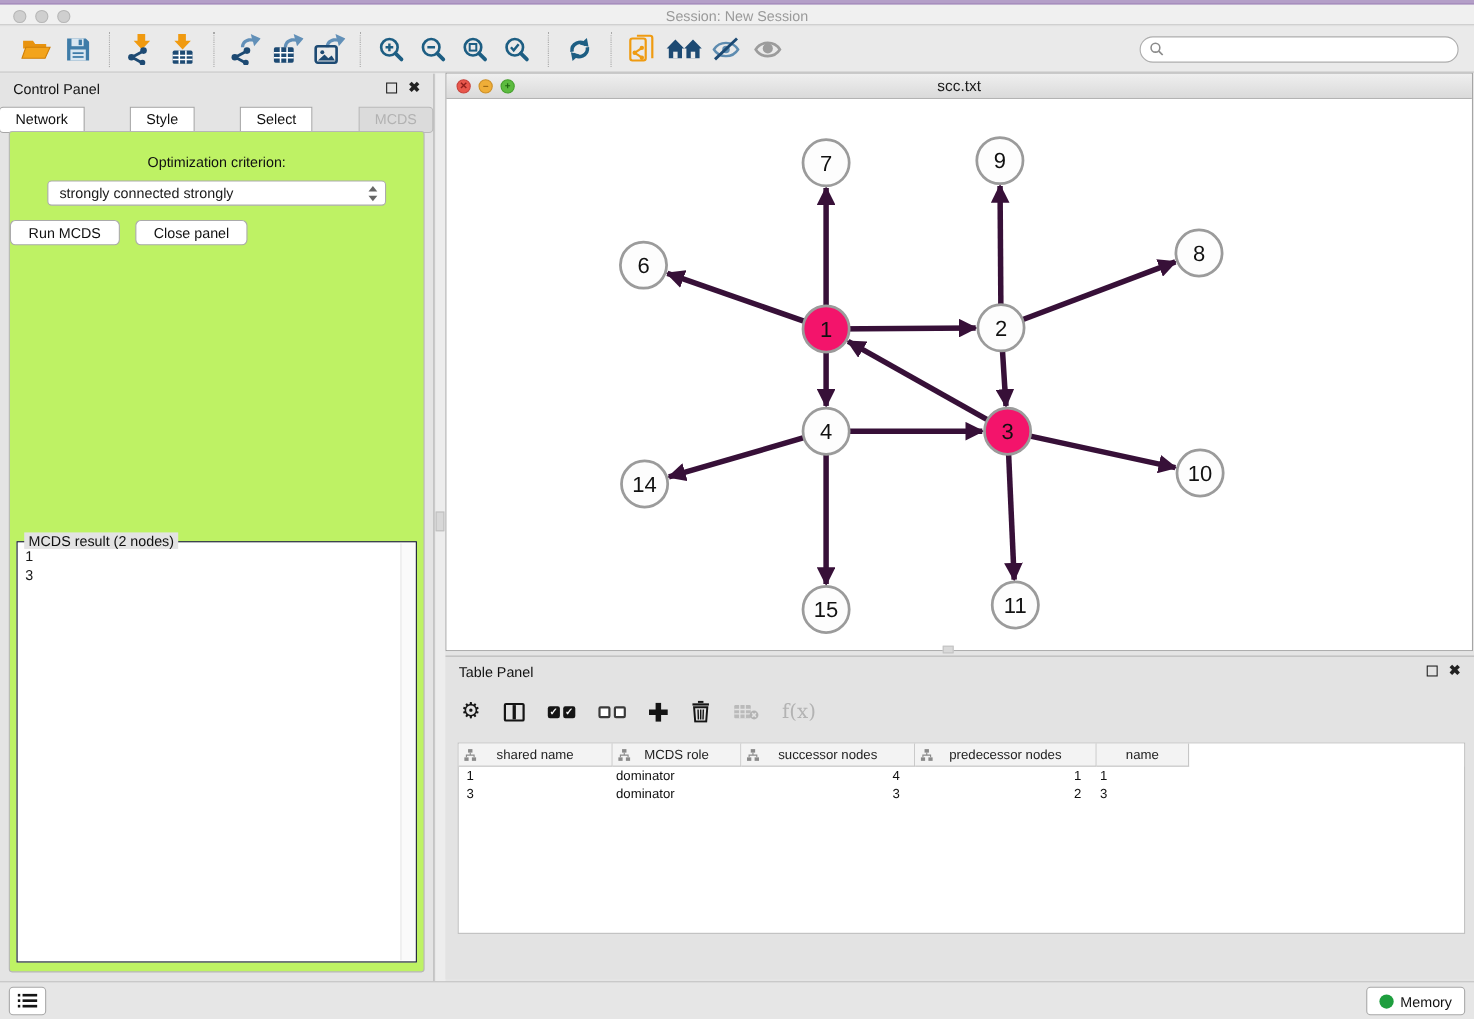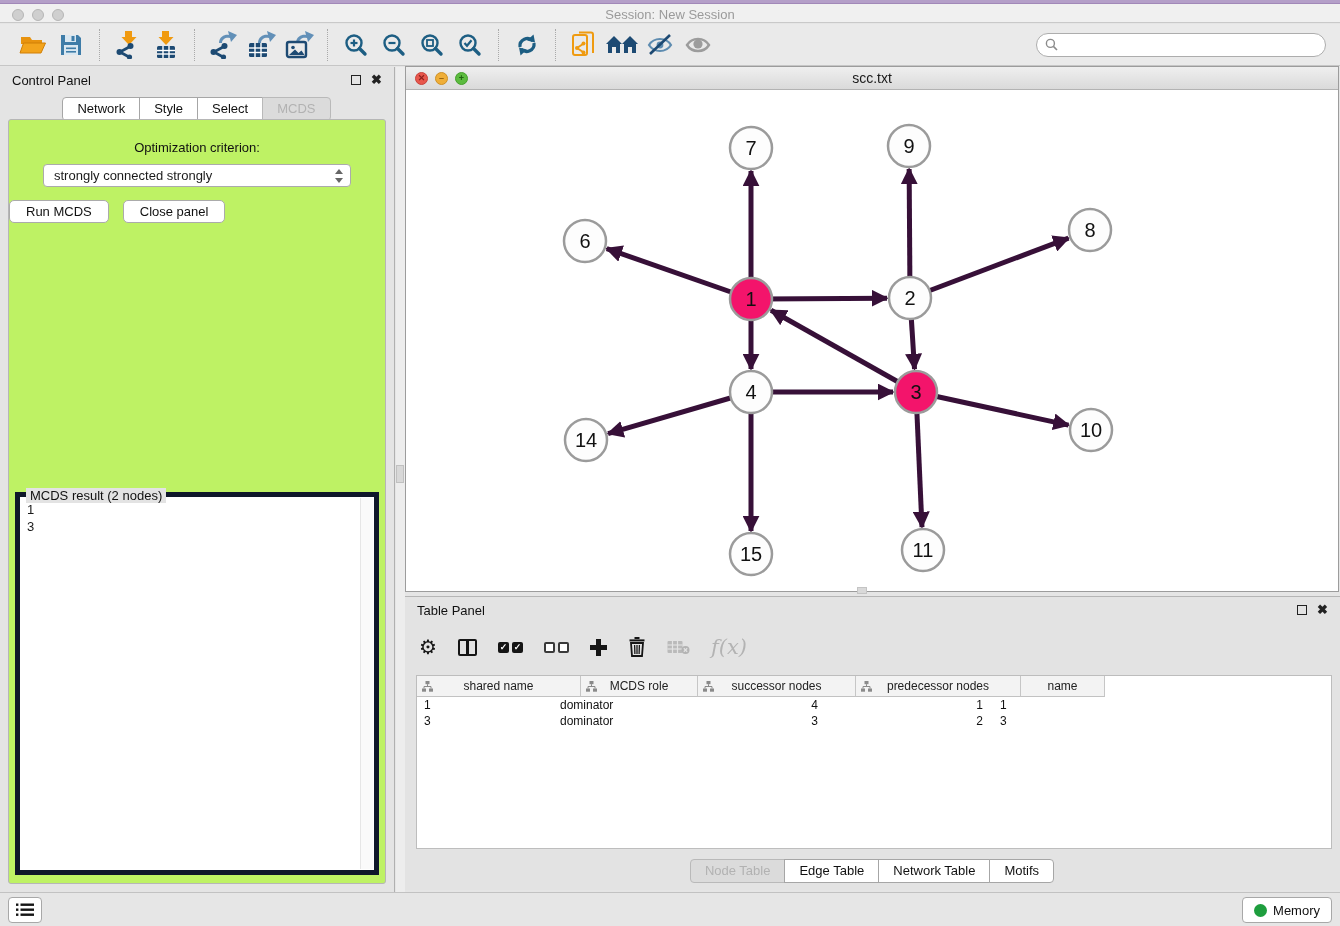--- a/index.html
+++ b/index.html
@@ -37,7 +37,7 @@
   .panel-header-icons { margin-left:auto; display:flex; gap:10px; align-items:center; }
   .float-ic { width:10px; height:10px; border:1.5px solid #222; background:transparent; display:inline-block; }
   .close-ic { font-size:13px; font-weight:bold; color:#222; line-height:10px; }
-  .cp-tabs { position:absolute; top:30px; left:0; right:0; display:flex; justify-content:center; }
+  .cp-tabs { position:absolute; top:30px; left:0; right:0; display:flex; justify-content:space-between; }
   .seg-tab { font-size:13px; padding:3px 14px 4px; background:#fff; border:1px solid #A6A6A6;
     margin-left:-1px; color:#111; position:relative; }
   .seg-tab:first-child { border-radius:4px 0 0 4px; }

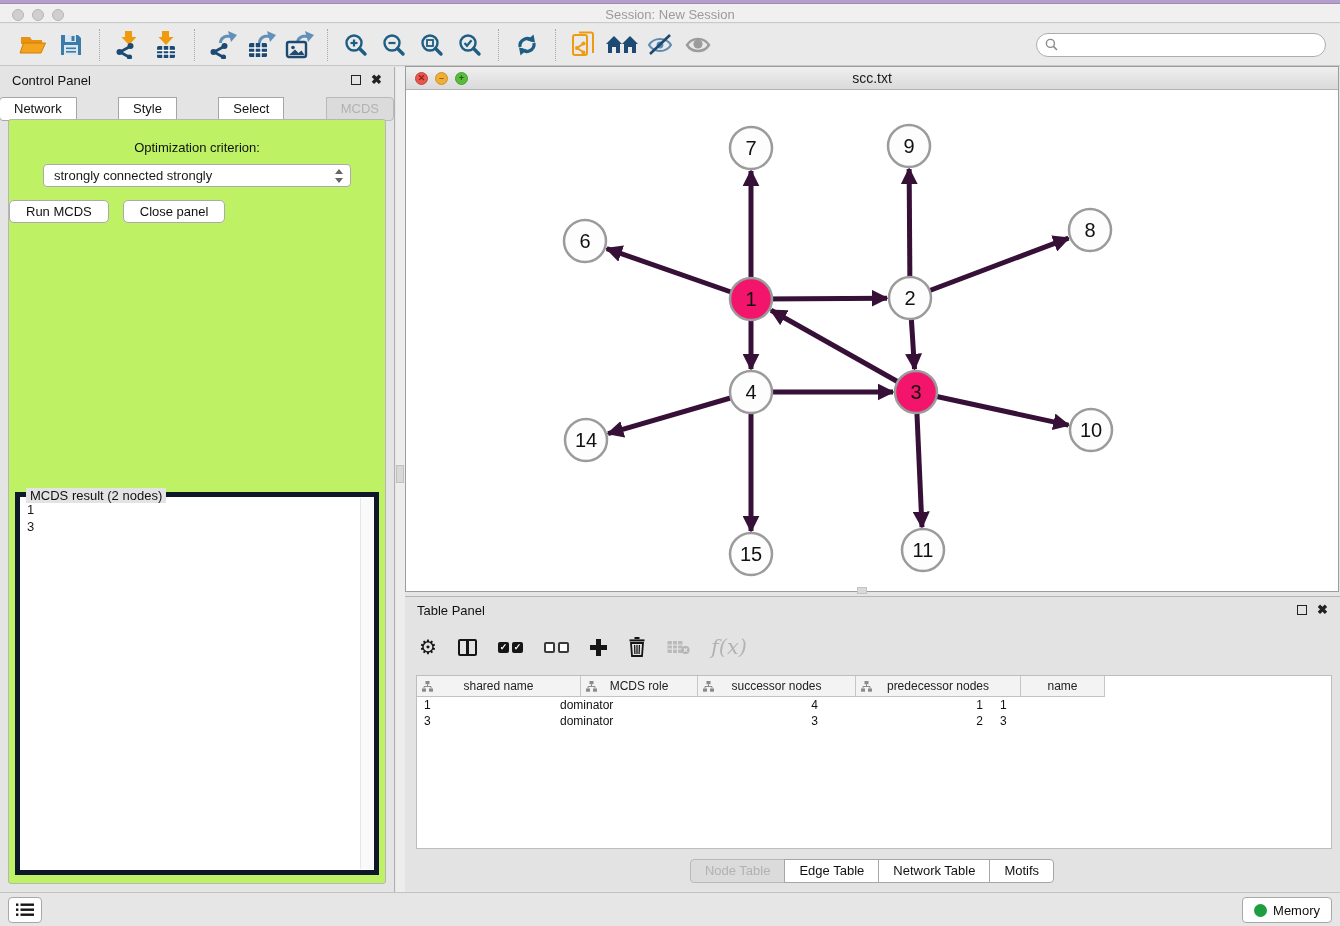--- a/index.html
+++ b/index.html
@@ -53,7 +53,7 @@
   .mac-btn { background:#fff; border:1px solid #ABABAB; border-radius:5px; font-size:13px;
     padding:3px 16px; color:#111; font-family:"Liberation Sans",sans-serif; }
   .result-group { position:absolute; left:6px; right:6px; top:372px; bottom:8px;
-    border:5px solid #0f172a; background:#fff; }
+    border:1px solid #0f172a; background:#fff; }
   .result-title { position:absolute; top:-9px; left:6px; background:#E3E3E3; padding:0 4px; font-size:13px; color:#111; }
   .result-body { position:absolute; inset:1px 14px 1px 1px; padding:3px 6px; font-size:13px; line-height:17px; overflow:hidden; }
   .result-scroll { position:absolute; top:1px; bottom:1px; right:1px; width:13px;

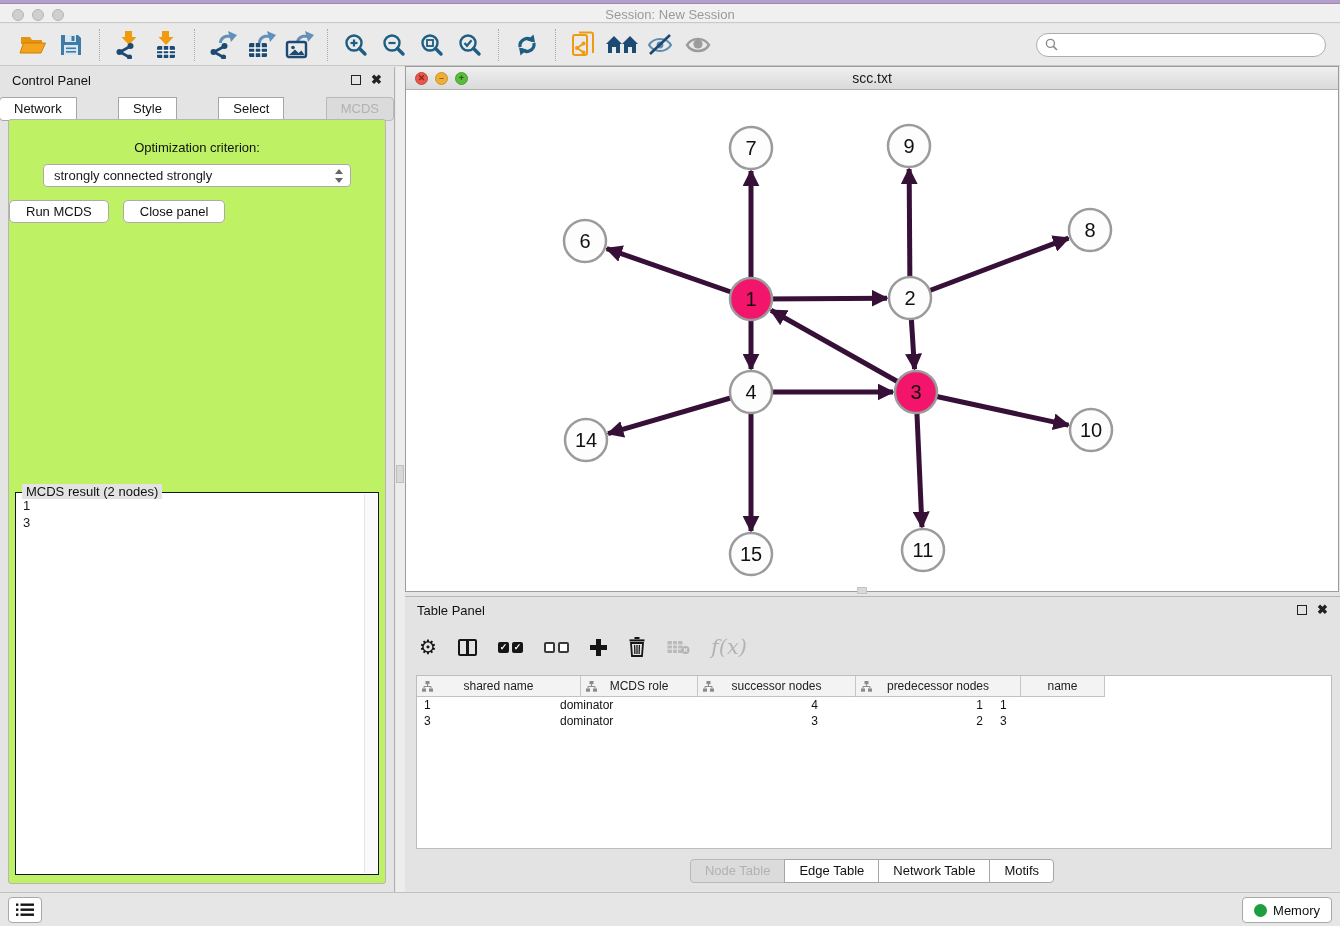--- a/index.html
+++ b/index.html
@@ -96,7 +96,7 @@
   .plus-glyph::before, .plus-glyph::after { content:""; position:absolute; background:#151515; }
   .plus-glyph::before { left:6px; top:0; width:5px; height:17px; }
   .plus-glyph::after { left:0; top:6px; width:17px; height:5px; }
-  .fx-glyph { font-family:"DejaVu Serif", serif; font-style:italic; font-size:21px; color:#ABABAB; }
+  .fx-glyph { font-family:"DejaVu Serif", serif; font-size:18px; color:#ABABAB; }
   .disabled { opacity:.85; }
 
   .node-table { position:absolute; left:11px; top:78px; width:916px; height:174px;

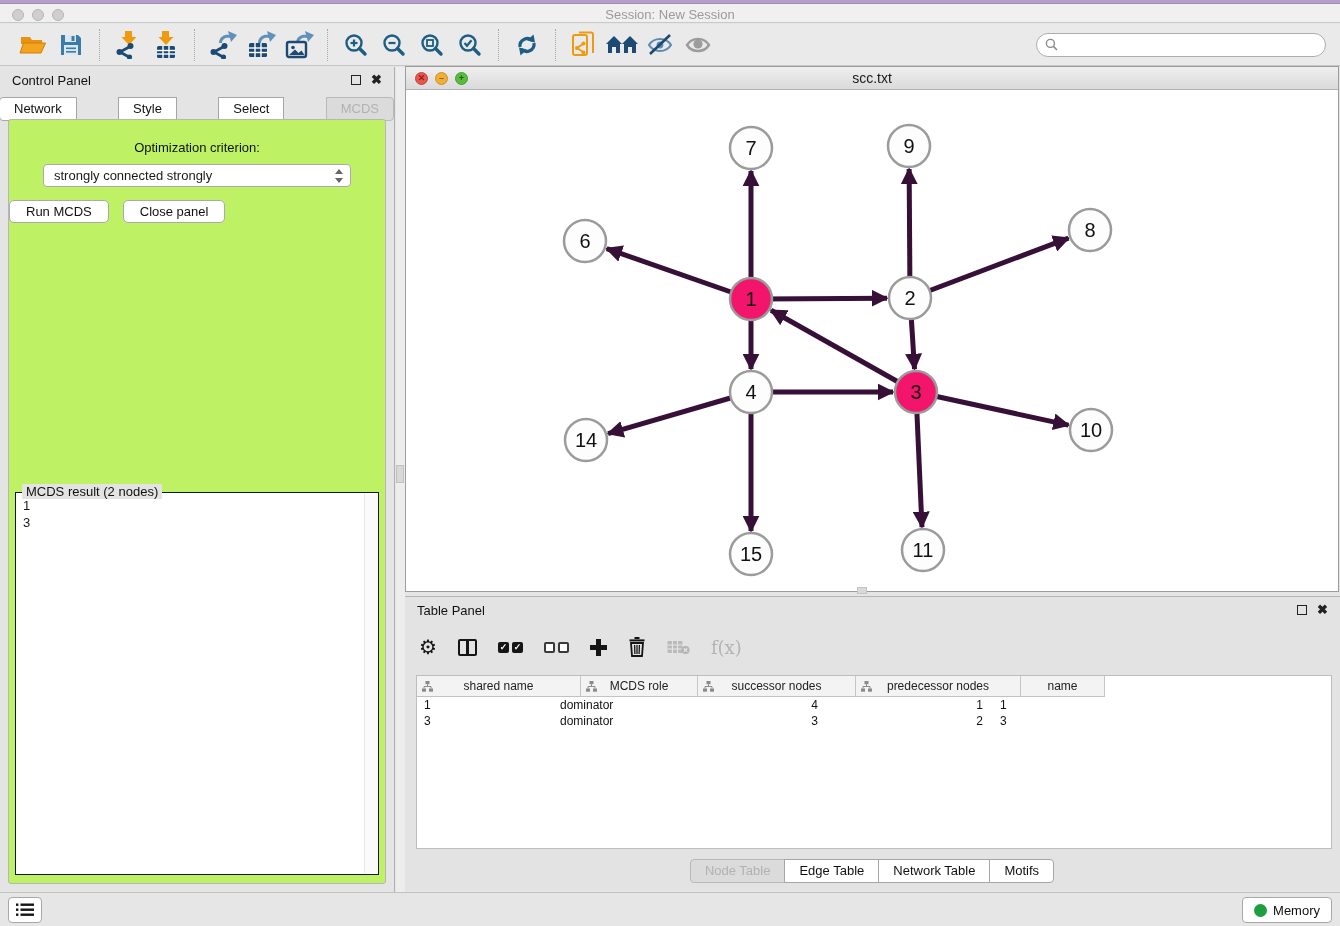--- a/index.html
+++ b/index.html
@@ -493,7 +493,7 @@
 
   <div class="node-table">
     <div class="tr" id="table-head">
-        <div class="th" style="width: 164px;">
+        <div class="th" style="width: 140px;">
           <svg class="hier" width="11" height="11" viewBox="0 0 11 11">
             <g fill="#8A8A8A">
               <rect x="3.5" y="0" width="4" height="3.2"></rect>

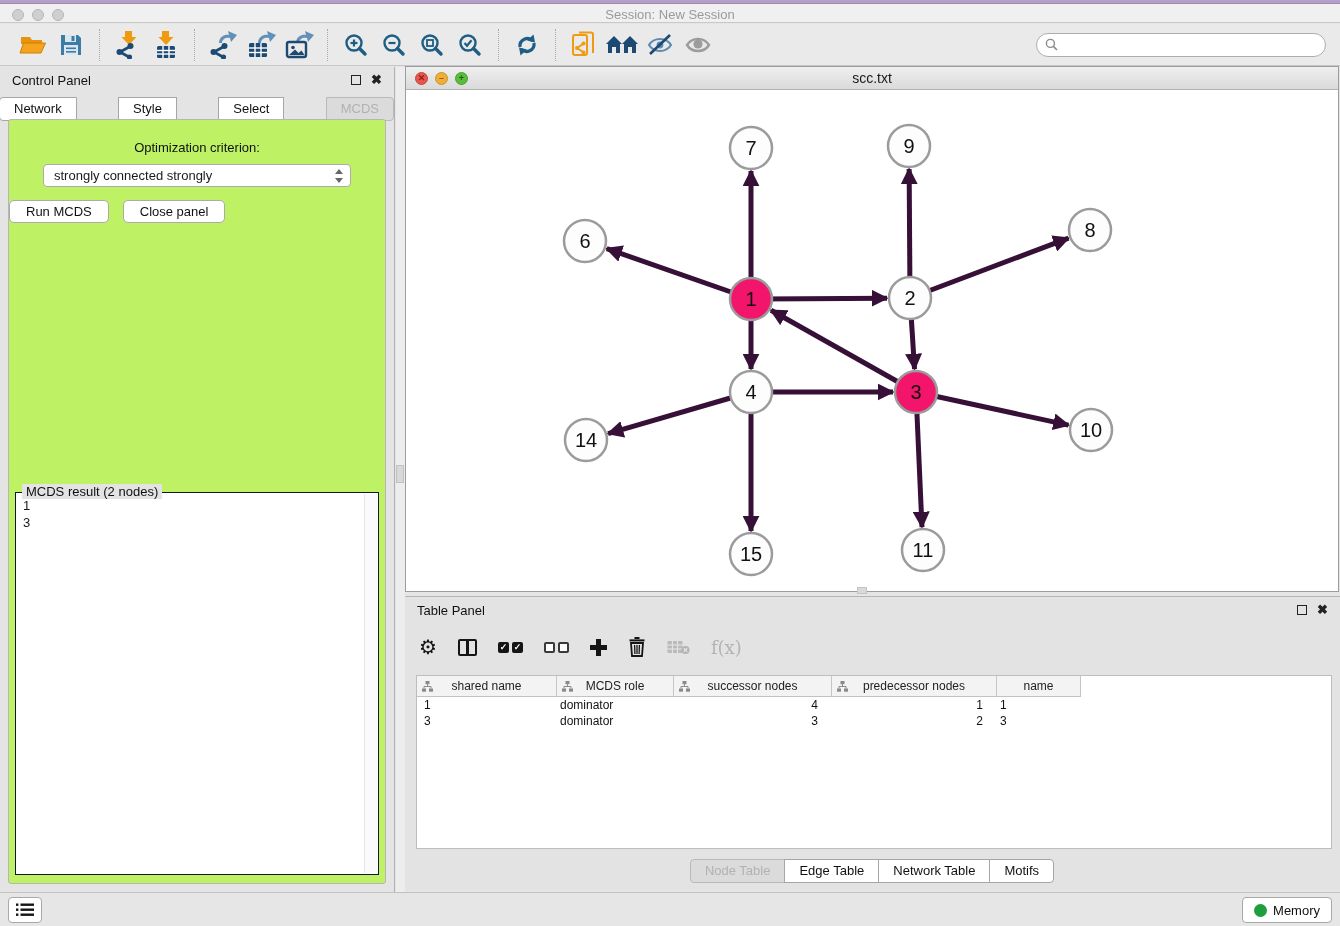--- a/index.html
+++ b/index.html
@@ -560,12 +560,6 @@
       </div>
   </div>
 
-  <div class="tp-tabs" id="tp-tabs">
-      <div class="seg-tab selected">Node Table</div>
-      <div class="seg-tab">Edge Table</div>
-      <div class="seg-tab">Network Table</div>
-      <div class="seg-tab">Motifs</div>
-    </div>
 </div>
 
 <div class="statusbar">

